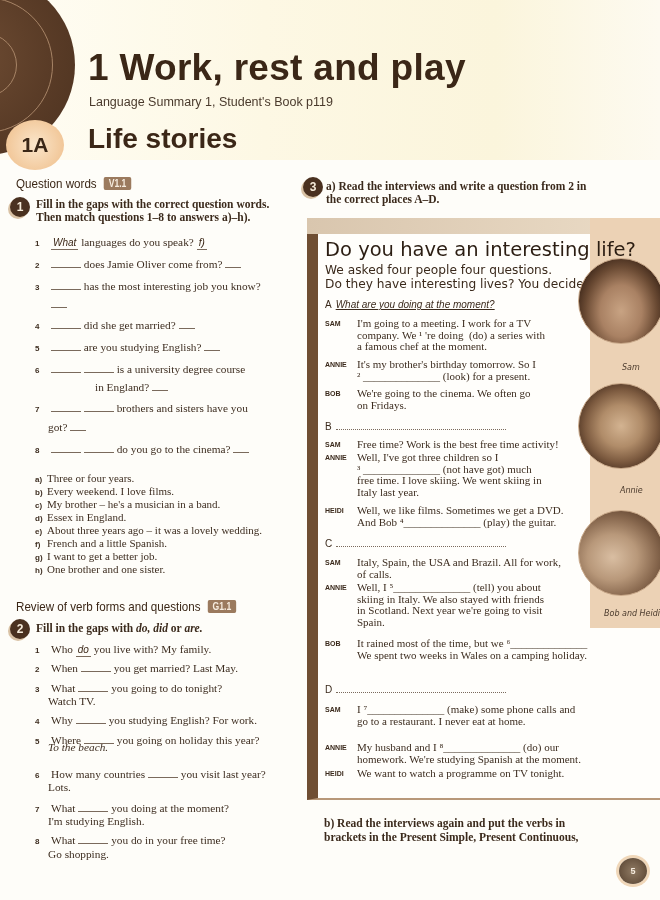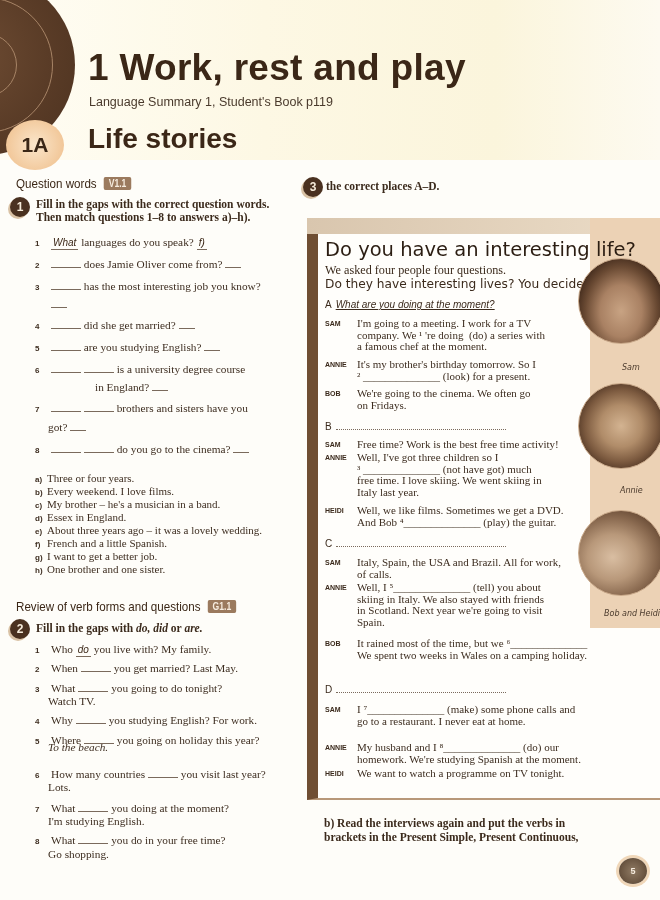--- a/index.html
+++ b/index.html
@@ -156,6 +156,7 @@
 
 <div class="ex-num" style="left:303px; top:177px;">3</div>
 <div class="instr" style="left:326px; top:180px;">
+  <div>a) Read the interviews and write a question from 2 in</div>
   <div>the correct places A–D.</div>
 </div>
 

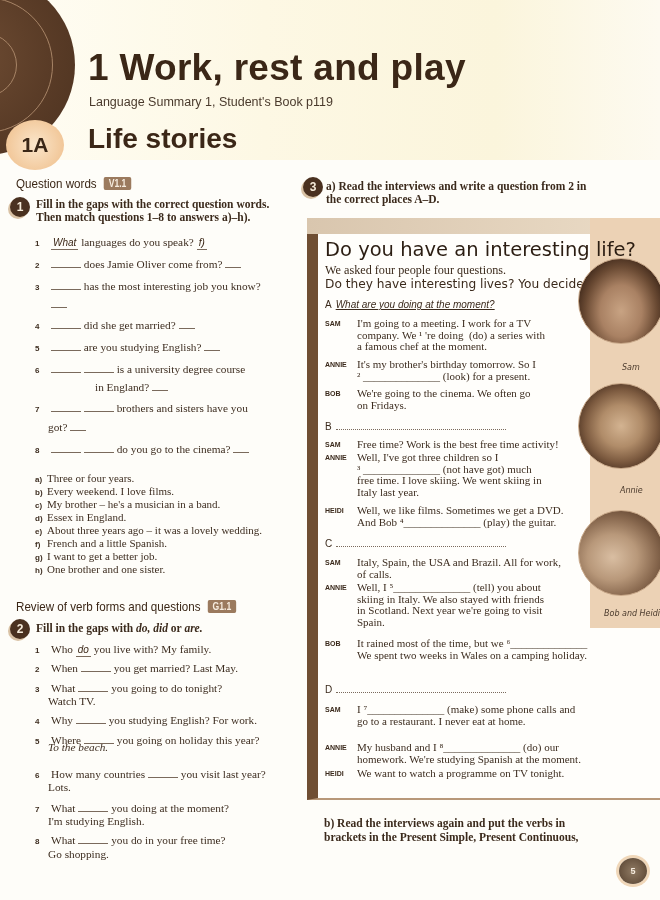--- a/index.html
+++ b/index.html
@@ -164,7 +164,7 @@
 <div class="panel-strip"></div>
 <div class="photo-col"></div>
 <div class="panel-title">Do you have an interesting life?</div>
-<div class="panel-sub" style="top:263px;font-family:Liberation Serif, serif;">We asked four people four questions.</div>
+<div class="panel-sub" style="top:263px;">We asked four people four questions.</div>
 <div class="panel-sub" style="top:277px;">Do they have interesting lives? You decide.</div>
 
 <div class="photo sam"></div>

